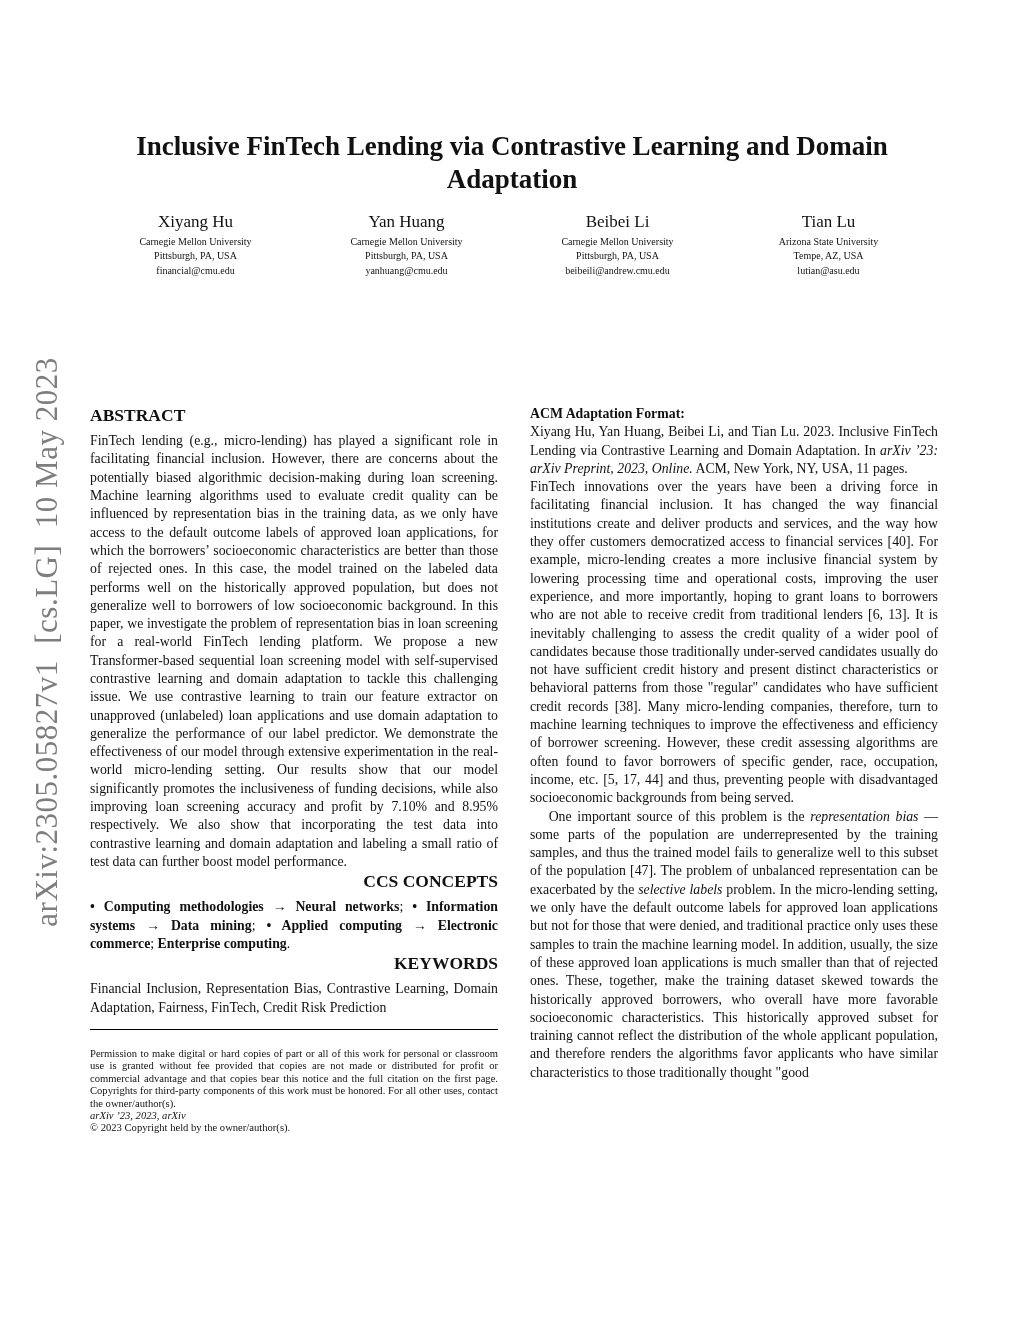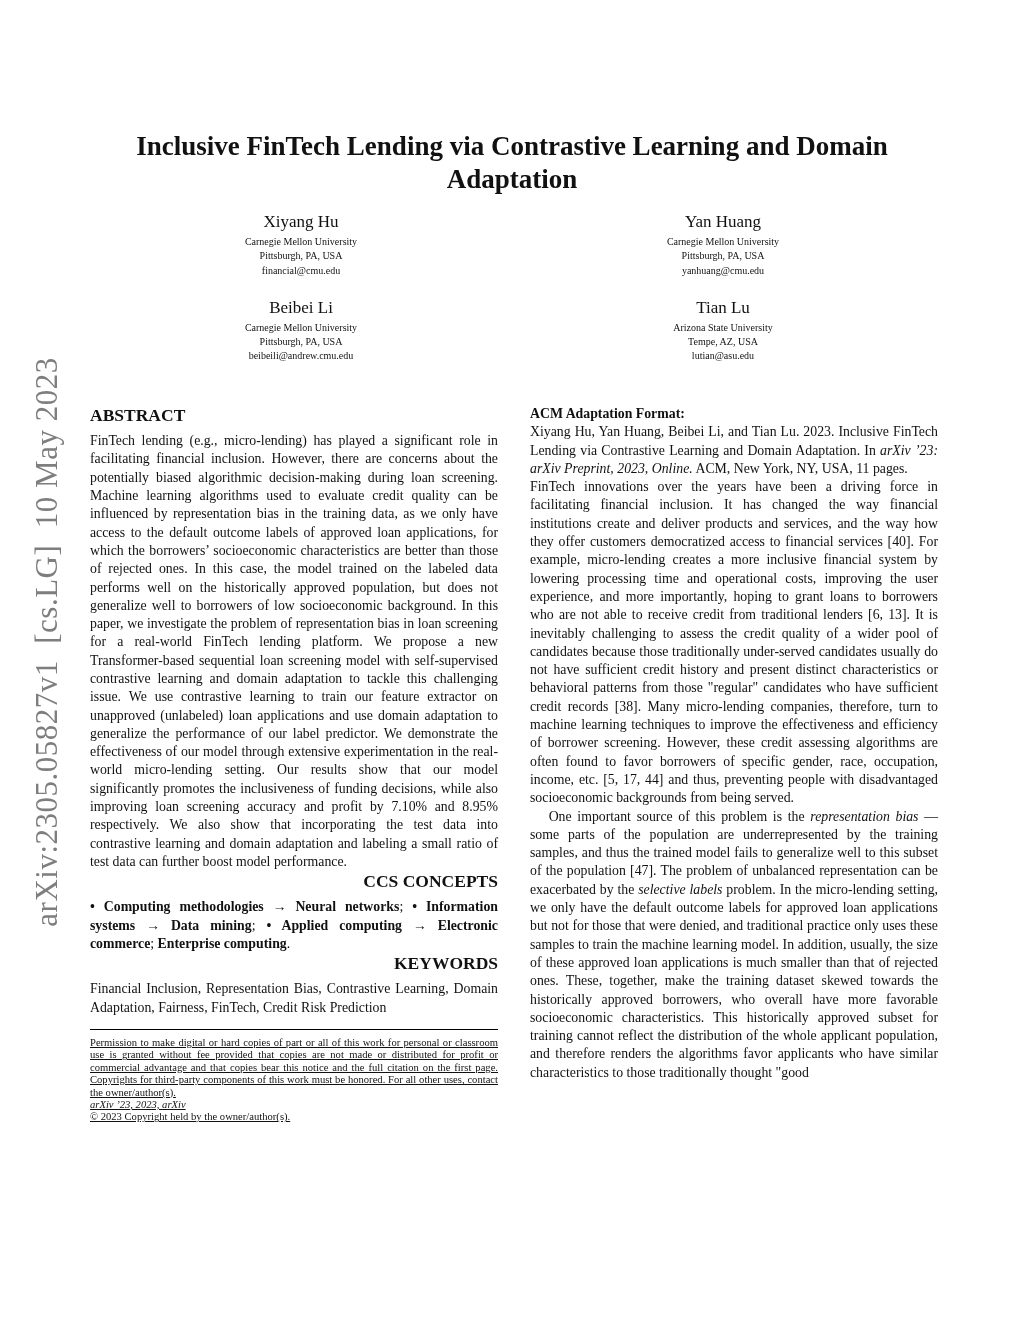--- a/index.html
+++ b/index.html
@@ -45,7 +45,7 @@
     left: 90px;
     width: 844px;
     display: grid;
-    grid-template-columns: 1fr 1fr;
+    grid-template-columns: 1fr 1fr 1fr 1fr;
     row-gap: 20px;
   }
   .author-block { text-align: center; }

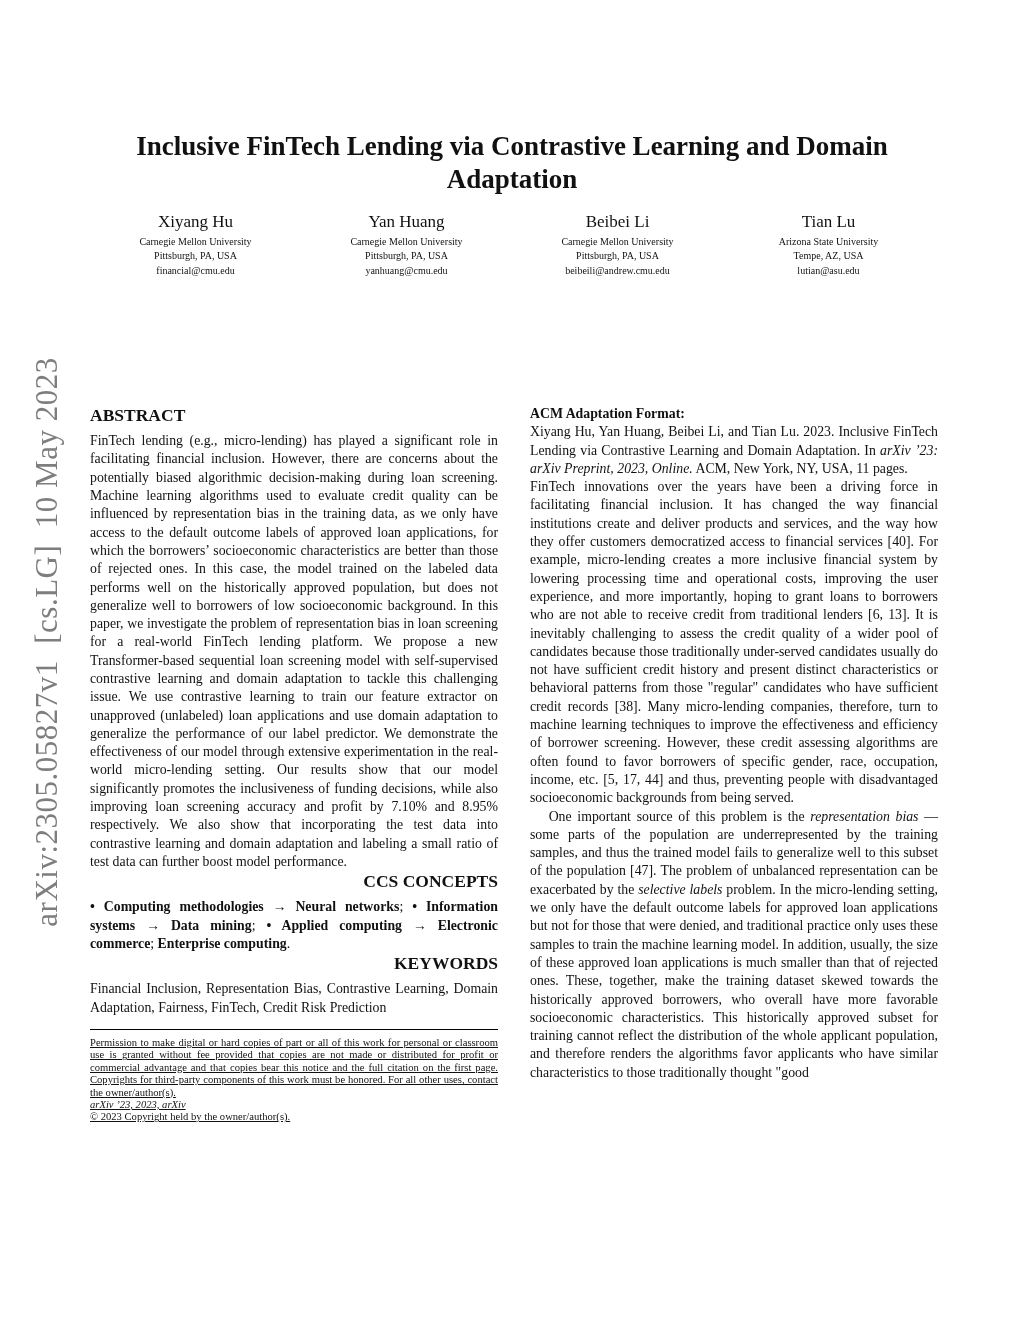--- a/index.html
+++ b/index.html
@@ -87,10 +87,9 @@
   .footnote {
     margin-top: 12px;
     border-top: 1px solid #000000;
-    padding-top: 7px;
+    padding-top: 18px;
     font-size: 10.6px;
     line-height: 12.4px;
-    text-decoration: underline;
   }
   .footnote p { margin: 0; }
 </style>

